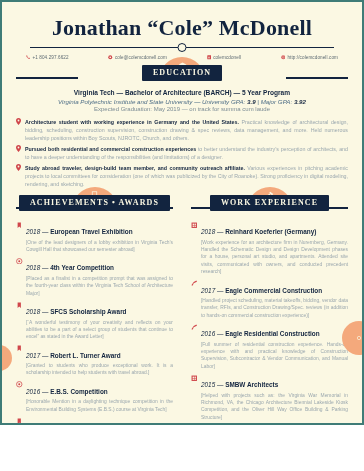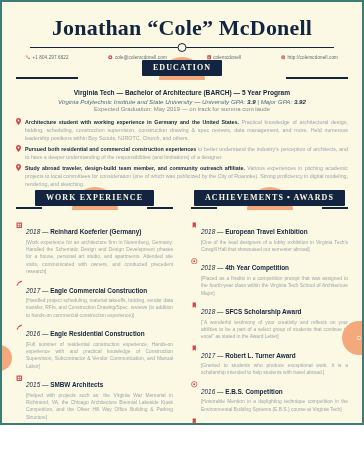--- a/index.html
+++ b/index.html
@@ -53,7 +53,7 @@
   
   .sec-head {
     position:relative;
-    display:flex; align-items:flex-start; justify-content:center;
+    display:flex; align-items:center; justify-content:center;
     height:26px;
   }
   .sec-head .semi {

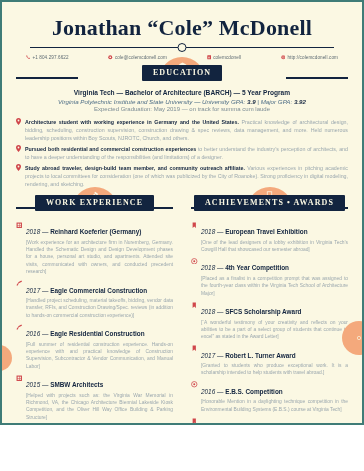--- a/index.html
+++ b/index.html
@@ -239,82 +239,85 @@
         <div class="line r"></div>
         <div class="semi">
           <svg viewBox="0 0 24 24">
-              <path fill="#fbf8e3" d="M14 2l8 6-3 3-8-6zM11 7l3 2-9 11-3-2z"></path>
-            </svg>
-        </div>
-        <div class="badge">WORK EXPERIENCE</div>
+              <rect x="6" y="2" width="12" height="14" fill="none" stroke="#fbf8e3" stroke-width="2"></rect>
+              <path fill="#fbf8e3" d="M9 16l3 3 3-3v6l-3-2-3 2z"></path>
+            </svg>
+        </div>
+        <div class="badge">ACHIEVEMENTS • AWARDS</div>
       </div>
       <div class="entries">
 
         <div class="entry">
           <span class="eico">
             <svg viewBox="0 0 12 12">
-                <rect x="1" y="1" width="10" height="10" fill="#d0464b"></rect>
-                <rect x="3" y="3" width="2.5" height="2.5" fill="#fbf8e3"></rect>
-                <rect x="6.5" y="3" width="2.5" height="2.5" fill="#fbf8e3"></rect>
-                <rect x="3" y="6.5" width="2.5" height="2.5" fill="#fbf8e3"></rect>
-                <rect x="6.5" y="6.5" width="2.5" height="2.5" fill="#fbf8e3"></rect>
-              </svg>
-          </span>
-          <span class="ebody">
-            <span class="eyear">2018</span><span class="eyear"> — </span><span class="etitle">Reinhard Koeferler (Germany)</span>
-            <div class="edesc">[Work experience for an architecture firm in Nuremberg, Germany. Handled the Schematic Design and Design Development phases for a house, personal art studio, and apartments. Attended site visits, communicated with owners, and conducted precedent research]</div>
-          </span>
-        </div>
-
-        <div class="entry">
-          <span class="eico">
-            <svg viewBox="0 0 12 12">
-                <path fill="#d0464b" d="M10 1l1 2-6 3-1-2zM4 5l1 2-3 4-1-2z"></path>
-              </svg>
-          </span>
-          <span class="ebody">
-            <span class="eyear">2017</span><span class="eyear"> — </span><span class="etitle">Eagle Commercial Construction</span>
-            <div class="edesc">[Handled project scheduling, material takeoffs, bidding, vendor data transfer, RFIs, and Construction Drawing/Spec. reviews (in addition to hands-on commercial construction experience)]</div>
-          </span>
-        </div>
-
-        <div class="entry">
-          <span class="eico">
-            <svg viewBox="0 0 12 12">
-                <path fill="#d0464b" d="M10 1l1 2-6 3-1-2zM4 5l1 2-3 4-1-2z"></path>
-              </svg>
-          </span>
-          <span class="ebody">
-            <span class="eyear">2016</span><span class="eyear"> — </span><span class="etitle">Eagle Residential Construction</span>
-            <div class="edesc">[Full summer of residential construction experience. Hands-on experience with and practical knowledge of Construction Supervision, Subcontractor &amp; Vendor Communication, and Manual Labor]</div>
-          </span>
-        </div>
-
-        <div class="entry">
-          <span class="eico">
-            <svg viewBox="0 0 12 12">
-                <rect x="1" y="1" width="10" height="10" fill="#d0464b"></rect>
-                <rect x="3" y="3" width="2.5" height="2.5" fill="#fbf8e3"></rect>
-                <rect x="6.5" y="3" width="2.5" height="2.5" fill="#fbf8e3"></rect>
-                <rect x="3" y="6.5" width="2.5" height="2.5" fill="#fbf8e3"></rect>
-                <rect x="6.5" y="6.5" width="2.5" height="2.5" fill="#fbf8e3"></rect>
-              </svg>
-          </span>
-          <span class="ebody">
-            <span class="eyear">2015</span><span class="eyear"> — </span><span class="etitle">SMBW Architects</span>
-            <div class="edesc">[Helped with projects such as: the Virginia War Memorial in Richmond, VA, the Chicago Architecture Biennial Lakeside Kiosk Competition, and the Oliver Hill Way Office Building &amp; Parking Structure]</div>
-          </span>
-        </div>
-
-        <div class="entry">
-          <span class="eico">
-            <svg viewBox="0 0 12 12">
-                <rect x="1" y="1" width="10" height="10" fill="#d0464b"></rect>
-                <rect x="3" y="3" width="2.5" height="2.5" fill="#fbf8e3"></rect>
-                <rect x="6.5" y="3" width="2.5" height="2.5" fill="#fbf8e3"></rect>
-                <rect x="3" y="6.5" width="2.5" height="2.5" fill="#fbf8e3"></rect>
-                <rect x="6.5" y="6.5" width="2.5" height="2.5" fill="#fbf8e3"></rect>
-              </svg>
-          </span>
-          <span class="ebody">
-            <span class="eyear">2012 - 2015</span><span class="eyear"> — </span><span class="etitle">Fin &amp; Feather Pet Store</span>
-            <div class="edesc">[Communicated with distributors, became a seasoned customer service employee, and exercised problem solving skills in almost every aspect of running the business]</div>
+                <path fill="#d0464b" d="M3 1h6v10L6 8.5 3 11z"></path>
+              </svg>
+          </span>
+          <span class="ebody">
+            <span class="eyear">2018</span><span class="eyear"> — </span><span class="etitle">European Travel Exhibition</span>
+            <div class="edesc">[One of the lead designers of a lobby exhibition in Virginia Tech’s Cowgill Hall that showcased our semester abroad]</div>
+          </span>
+        </div>
+
+        <div class="entry">
+          <span class="eico">
+            <svg viewBox="0 0 12 12">
+                <circle cx="6" cy="6" r="5" fill="none" stroke="#d0464b" stroke-width="1.4"></circle>
+                <circle cx="6" cy="6" r="1.8" fill="#d0464b"></circle>
+              </svg>
+          </span>
+          <span class="ebody">
+            <span class="eyear">2018</span><span class="eyear"> — </span><span class="etitle">4th Year Competition</span>
+            <div class="edesc">[Placed as a finalist in a competition prompt that was assigned to the fourth-year class within the Virginia Tech School of Architecture Major]</div>
+          </span>
+        </div>
+
+        <div class="entry">
+          <span class="eico">
+            <svg viewBox="0 0 12 12">
+                <path fill="#d0464b" d="M3 1h6v10L6 8.5 3 11z"></path>
+              </svg>
+          </span>
+          <span class="ebody">
+            <span class="eyear">2018</span><span class="eyear"> — </span><span class="etitle">SFCS Scholarship Award</span>
+            <div class="edesc">[“A wonderful testimony of your creativity and reflects on your abilities to be a part of a select group of students that continue to excel” as stated in the Award Letter]</div>
+          </span>
+        </div>
+
+        <div class="entry">
+          <span class="eico">
+            <svg viewBox="0 0 12 12">
+                <path fill="#d0464b" d="M3 1h6v10L6 8.5 3 11z"></path>
+              </svg>
+          </span>
+          <span class="ebody">
+            <span class="eyear">2017</span><span class="eyear"> — </span><span class="etitle">Robert L. Turner Award</span>
+            <div class="edesc">[Granted to students who produce exceptional work. It is a scholarship intended to help students with travel abroad.]</div>
+          </span>
+        </div>
+
+        <div class="entry">
+          <span class="eico">
+            <svg viewBox="0 0 12 12">
+                <circle cx="6" cy="6" r="5" fill="none" stroke="#d0464b" stroke-width="1.4"></circle>
+                <circle cx="6" cy="6" r="1.8" fill="#d0464b"></circle>
+              </svg>
+          </span>
+          <span class="ebody">
+            <span class="eyear">2016</span><span class="eyear"> — </span><span class="etitle">E.B.S. Competition</span>
+            <div class="edesc">[Honorable Mention in a daylighting technique competition in the Environmental Building Systems (E.B.S.) course at Virginia Tech]</div>
+          </span>
+        </div>
+
+        <div class="entry">
+          <span class="eico">
+            <svg viewBox="0 0 12 12">
+                <path fill="#d0464b" d="M3 1h6v10L6 8.5 3 11z"></path>
+              </svg>
+          </span>
+          <span class="ebody">
+            <span class="eyear">2014</span><span class="eyear"> — </span><span class="etitle">Eagle Scout</span>
+            <div class="edesc">[Highest rank in the Boy Scouts of America. The pursuit of this prestigious award demonstrates perseverance, discipline, leadership, communication, and logistical skills.]</div>
           </span>
         </div>
 
@@ -327,85 +330,82 @@
         <div class="line r"></div>
         <div class="semi">
           <svg viewBox="0 0 24 24">
-              <rect x="6" y="2" width="12" height="14" fill="none" stroke="#fbf8e3" stroke-width="2"></rect>
-              <path fill="#fbf8e3" d="M9 16l3 3 3-3v6l-3-2-3 2z"></path>
-            </svg>
-        </div>
-        <div class="badge">ACHIEVEMENTS • AWARDS</div>
+              <path fill="#fbf8e3" d="M14 2l8 6-3 3-8-6zM11 7l3 2-9 11-3-2z"></path>
+            </svg>
+        </div>
+        <div class="badge">WORK EXPERIENCE</div>
       </div>
       <div class="entries">
 
         <div class="entry">
           <span class="eico">
             <svg viewBox="0 0 12 12">
-                <path fill="#d0464b" d="M3 1h6v10L6 8.5 3 11z"></path>
-              </svg>
-          </span>
-          <span class="ebody">
-            <span class="eyear">2018</span><span class="eyear"> — </span><span class="etitle">European Travel Exhibition</span>
-            <div class="edesc">[One of the lead designers of a lobby exhibition in Virginia Tech’s Cowgill Hall that showcased our semester abroad]</div>
-          </span>
-        </div>
-
-        <div class="entry">
-          <span class="eico">
-            <svg viewBox="0 0 12 12">
-                <circle cx="6" cy="6" r="5" fill="none" stroke="#d0464b" stroke-width="1.4"></circle>
-                <circle cx="6" cy="6" r="1.8" fill="#d0464b"></circle>
-              </svg>
-          </span>
-          <span class="ebody">
-            <span class="eyear">2018</span><span class="eyear"> — </span><span class="etitle">4th Year Competition</span>
-            <div class="edesc">[Placed as a finalist in a competition prompt that was assigned to the fourth-year class within the Virginia Tech School of Architecture Major]</div>
-          </span>
-        </div>
-
-        <div class="entry">
-          <span class="eico">
-            <svg viewBox="0 0 12 12">
-                <path fill="#d0464b" d="M3 1h6v10L6 8.5 3 11z"></path>
-              </svg>
-          </span>
-          <span class="ebody">
-            <span class="eyear">2018</span><span class="eyear"> — </span><span class="etitle">SFCS Scholarship Award</span>
-            <div class="edesc">[“A wonderful testimony of your creativity and reflects on your abilities to be a part of a select group of students that continue to excel” as stated in the Award Letter]</div>
-          </span>
-        </div>
-
-        <div class="entry">
-          <span class="eico">
-            <svg viewBox="0 0 12 12">
-                <path fill="#d0464b" d="M3 1h6v10L6 8.5 3 11z"></path>
-              </svg>
-          </span>
-          <span class="ebody">
-            <span class="eyear">2017</span><span class="eyear"> — </span><span class="etitle">Robert L. Turner Award</span>
-            <div class="edesc">[Granted to students who produce exceptional work. It is a scholarship intended to help students with travel abroad.]</div>
-          </span>
-        </div>
-
-        <div class="entry">
-          <span class="eico">
-            <svg viewBox="0 0 12 12">
-                <circle cx="6" cy="6" r="5" fill="none" stroke="#d0464b" stroke-width="1.4"></circle>
-                <circle cx="6" cy="6" r="1.8" fill="#d0464b"></circle>
-              </svg>
-          </span>
-          <span class="ebody">
-            <span class="eyear">2016</span><span class="eyear"> — </span><span class="etitle">E.B.S. Competition</span>
-            <div class="edesc">[Honorable Mention in a daylighting technique competition in the Environmental Building Systems (E.B.S.) course at Virginia Tech]</div>
-          </span>
-        </div>
-
-        <div class="entry">
-          <span class="eico">
-            <svg viewBox="0 0 12 12">
-                <path fill="#d0464b" d="M3 1h6v10L6 8.5 3 11z"></path>
-              </svg>
-          </span>
-          <span class="ebody">
-            <span class="eyear">2014</span><span class="eyear"> — </span><span class="etitle">Eagle Scout</span>
-            <div class="edesc">[Highest rank in the Boy Scouts of America. The pursuit of this prestigious award demonstrates perseverance, discipline, leadership, communication, and logistical skills.]</div>
+                <rect x="1" y="1" width="10" height="10" fill="#d0464b"></rect>
+                <rect x="3" y="3" width="2.5" height="2.5" fill="#fbf8e3"></rect>
+                <rect x="6.5" y="3" width="2.5" height="2.5" fill="#fbf8e3"></rect>
+                <rect x="3" y="6.5" width="2.5" height="2.5" fill="#fbf8e3"></rect>
+                <rect x="6.5" y="6.5" width="2.5" height="2.5" fill="#fbf8e3"></rect>
+              </svg>
+          </span>
+          <span class="ebody">
+            <span class="eyear">2018</span><span class="eyear"> — </span><span class="etitle">Reinhard Koeferler (Germany)</span>
+            <div class="edesc">[Work experience for an architecture firm in Nuremberg, Germany. Handled the Schematic Design and Design Development phases for a house, personal art studio, and apartments. Attended site visits, communicated with owners, and conducted precedent research]</div>
+          </span>
+        </div>
+
+        <div class="entry">
+          <span class="eico">
+            <svg viewBox="0 0 12 12">
+                <path fill="#d0464b" d="M10 1l1 2-6 3-1-2zM4 5l1 2-3 4-1-2z"></path>
+              </svg>
+          </span>
+          <span class="ebody">
+            <span class="eyear">2017</span><span class="eyear"> — </span><span class="etitle">Eagle Commercial Construction</span>
+            <div class="edesc">[Handled project scheduling, material takeoffs, bidding, vendor data transfer, RFIs, and Construction Drawing/Spec. reviews (in addition to hands-on commercial construction experience)]</div>
+          </span>
+        </div>
+
+        <div class="entry">
+          <span class="eico">
+            <svg viewBox="0 0 12 12">
+                <path fill="#d0464b" d="M10 1l1 2-6 3-1-2zM4 5l1 2-3 4-1-2z"></path>
+              </svg>
+          </span>
+          <span class="ebody">
+            <span class="eyear">2016</span><span class="eyear"> — </span><span class="etitle">Eagle Residential Construction</span>
+            <div class="edesc">[Full summer of residential construction experience. Hands-on experience with and practical knowledge of Construction Supervision, Subcontractor &amp; Vendor Communication, and Manual Labor]</div>
+          </span>
+        </div>
+
+        <div class="entry">
+          <span class="eico">
+            <svg viewBox="0 0 12 12">
+                <rect x="1" y="1" width="10" height="10" fill="#d0464b"></rect>
+                <rect x="3" y="3" width="2.5" height="2.5" fill="#fbf8e3"></rect>
+                <rect x="6.5" y="3" width="2.5" height="2.5" fill="#fbf8e3"></rect>
+                <rect x="3" y="6.5" width="2.5" height="2.5" fill="#fbf8e3"></rect>
+                <rect x="6.5" y="6.5" width="2.5" height="2.5" fill="#fbf8e3"></rect>
+              </svg>
+          </span>
+          <span class="ebody">
+            <span class="eyear">2015</span><span class="eyear"> — </span><span class="etitle">SMBW Architects</span>
+            <div class="edesc">[Helped with projects such as: the Virginia War Memorial in Richmond, VA, the Chicago Architecture Biennial Lakeside Kiosk Competition, and the Oliver Hill Way Office Building &amp; Parking Structure]</div>
+          </span>
+        </div>
+
+        <div class="entry">
+          <span class="eico">
+            <svg viewBox="0 0 12 12">
+                <rect x="1" y="1" width="10" height="10" fill="#d0464b"></rect>
+                <rect x="3" y="3" width="2.5" height="2.5" fill="#fbf8e3"></rect>
+                <rect x="6.5" y="3" width="2.5" height="2.5" fill="#fbf8e3"></rect>
+                <rect x="3" y="6.5" width="2.5" height="2.5" fill="#fbf8e3"></rect>
+                <rect x="6.5" y="6.5" width="2.5" height="2.5" fill="#fbf8e3"></rect>
+              </svg>
+          </span>
+          <span class="ebody">
+            <span class="eyear">2012 - 2015</span><span class="eyear"> — </span><span class="etitle">Fin &amp; Feather Pet Store</span>
+            <div class="edesc">[Communicated with distributors, became a seasoned customer service employee, and exercised problem solving skills in almost every aspect of running the business]</div>
           </span>
         </div>
 

